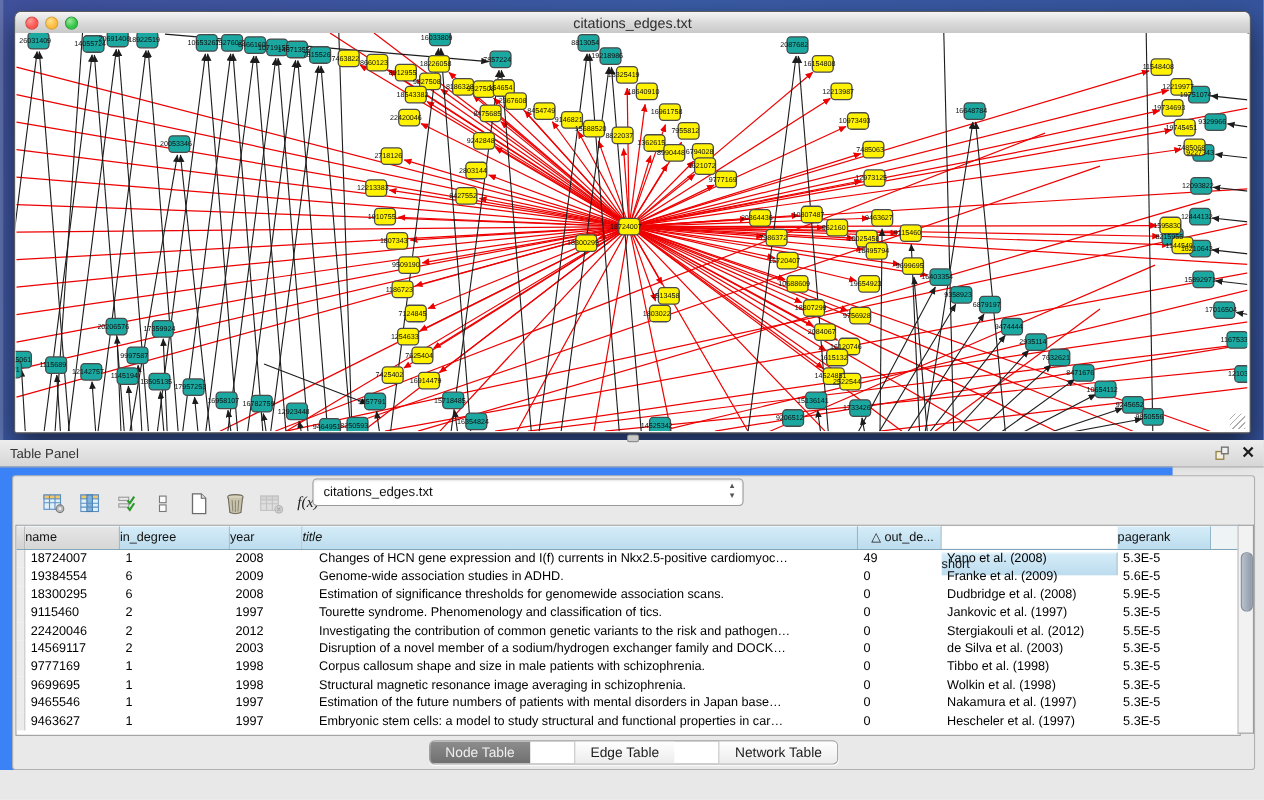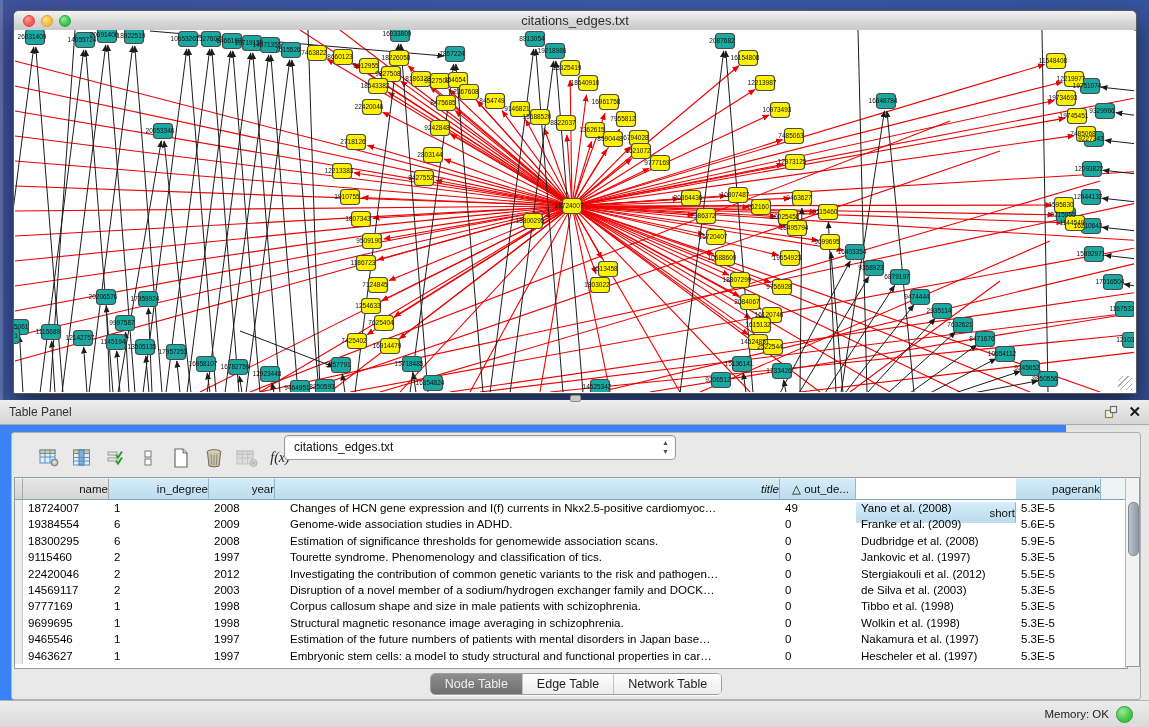--- a/index.html
+++ b/index.html
@@ -56,7 +56,7 @@
   #tbl-header{display:flex;height:21px;border-bottom:1px solid #7fa5ba;}
   .hcell{box-sizing:border-box;height:21px;background:linear-gradient(#d5ecf8,#bcdcee);
     border-right:1px solid #93b7c9;border-top:1px solid #e8f5fc;
-    font-size:11.5px;color:#111;text-align:right;line-height:20px;overflow:hidden;white-space:nowrap;}
+    font-size:11.5px;color:#111;text-align:left;line-height:20px;overflow:hidden;white-space:nowrap;}
   .hcell.gray{background:linear-gradient(#e6e6e6,#d6d6d6);border-right:1px solid #a9a9a9;}
   .hcell.gutter{background:linear-gradient(#e6e6e6,#d2d2d2);border-right:1px solid #a9a9a9;}
   .hcell.fill{flex:1;background:#eef3f6;border-right:none;}

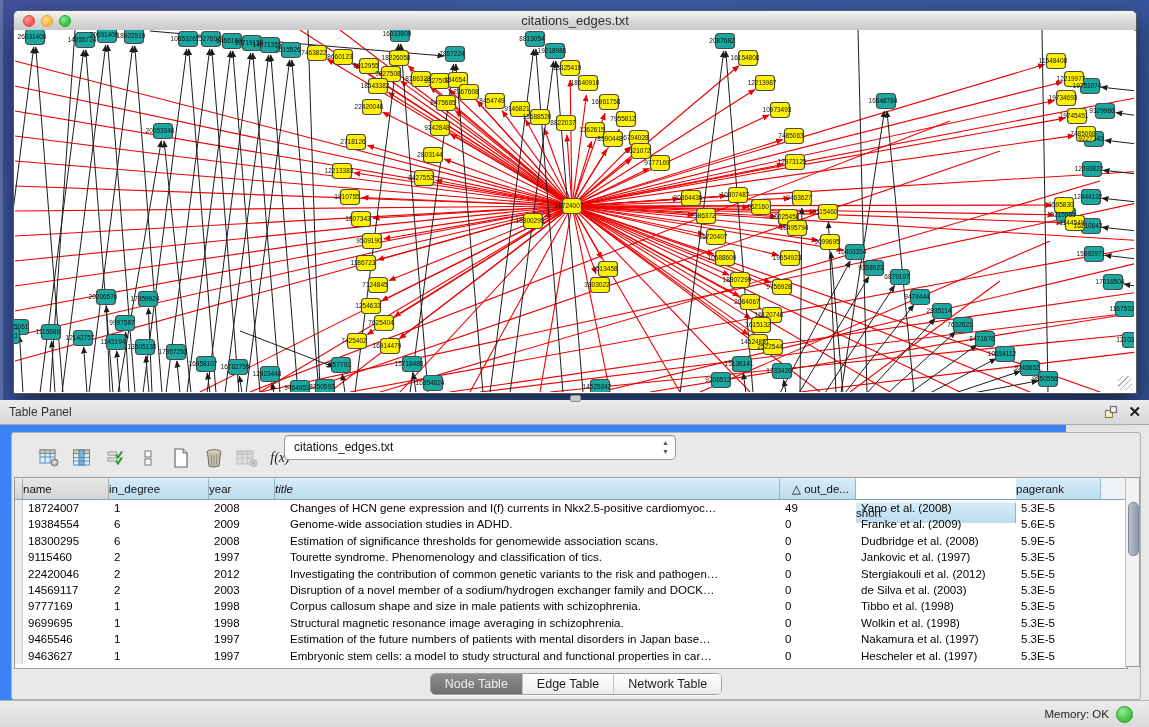--- a/index.html
+++ b/index.html
@@ -74,7 +74,7 @@
   
   #tabs{position:absolute;left:0;right:0;top:240px;display:flex;justify-content:center;}
   #tab-group{display:flex;border:1px solid #a0a0a0;border-radius:5px;overflow:hidden;
-    background:#fff;box-shadow:0 1px 1px rgba(255,255,255,.8);}
+    background:#fff;box-shadow:0 1px 1px rgba(255,255,255,.8);gap:40px;}
   .tab{padding:2px 14px;font-size:12.5px;color:#1d1d1d;background:linear-gradient(#ffffff,#ececec);
     border-left:1px solid #c4c4c4;line-height:16px;}
   .tab:first-child{border-left:none;}

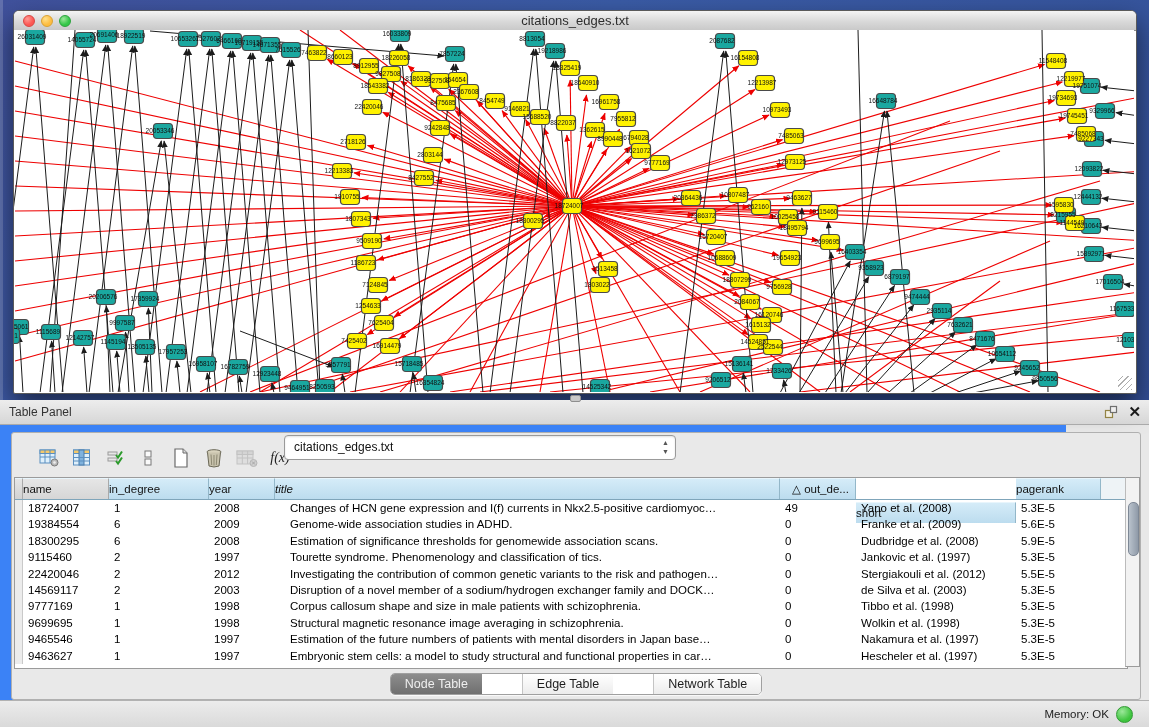--- a/index.html
+++ b/index.html
@@ -807,10 +807,6 @@
     </div>
   </div>
 
-  <div id="status-bar">
-    <span id="memory-label">Memory: OK</span>
-    <span id="memory-btn"></span>
-  </div>
 
 </div>
 

